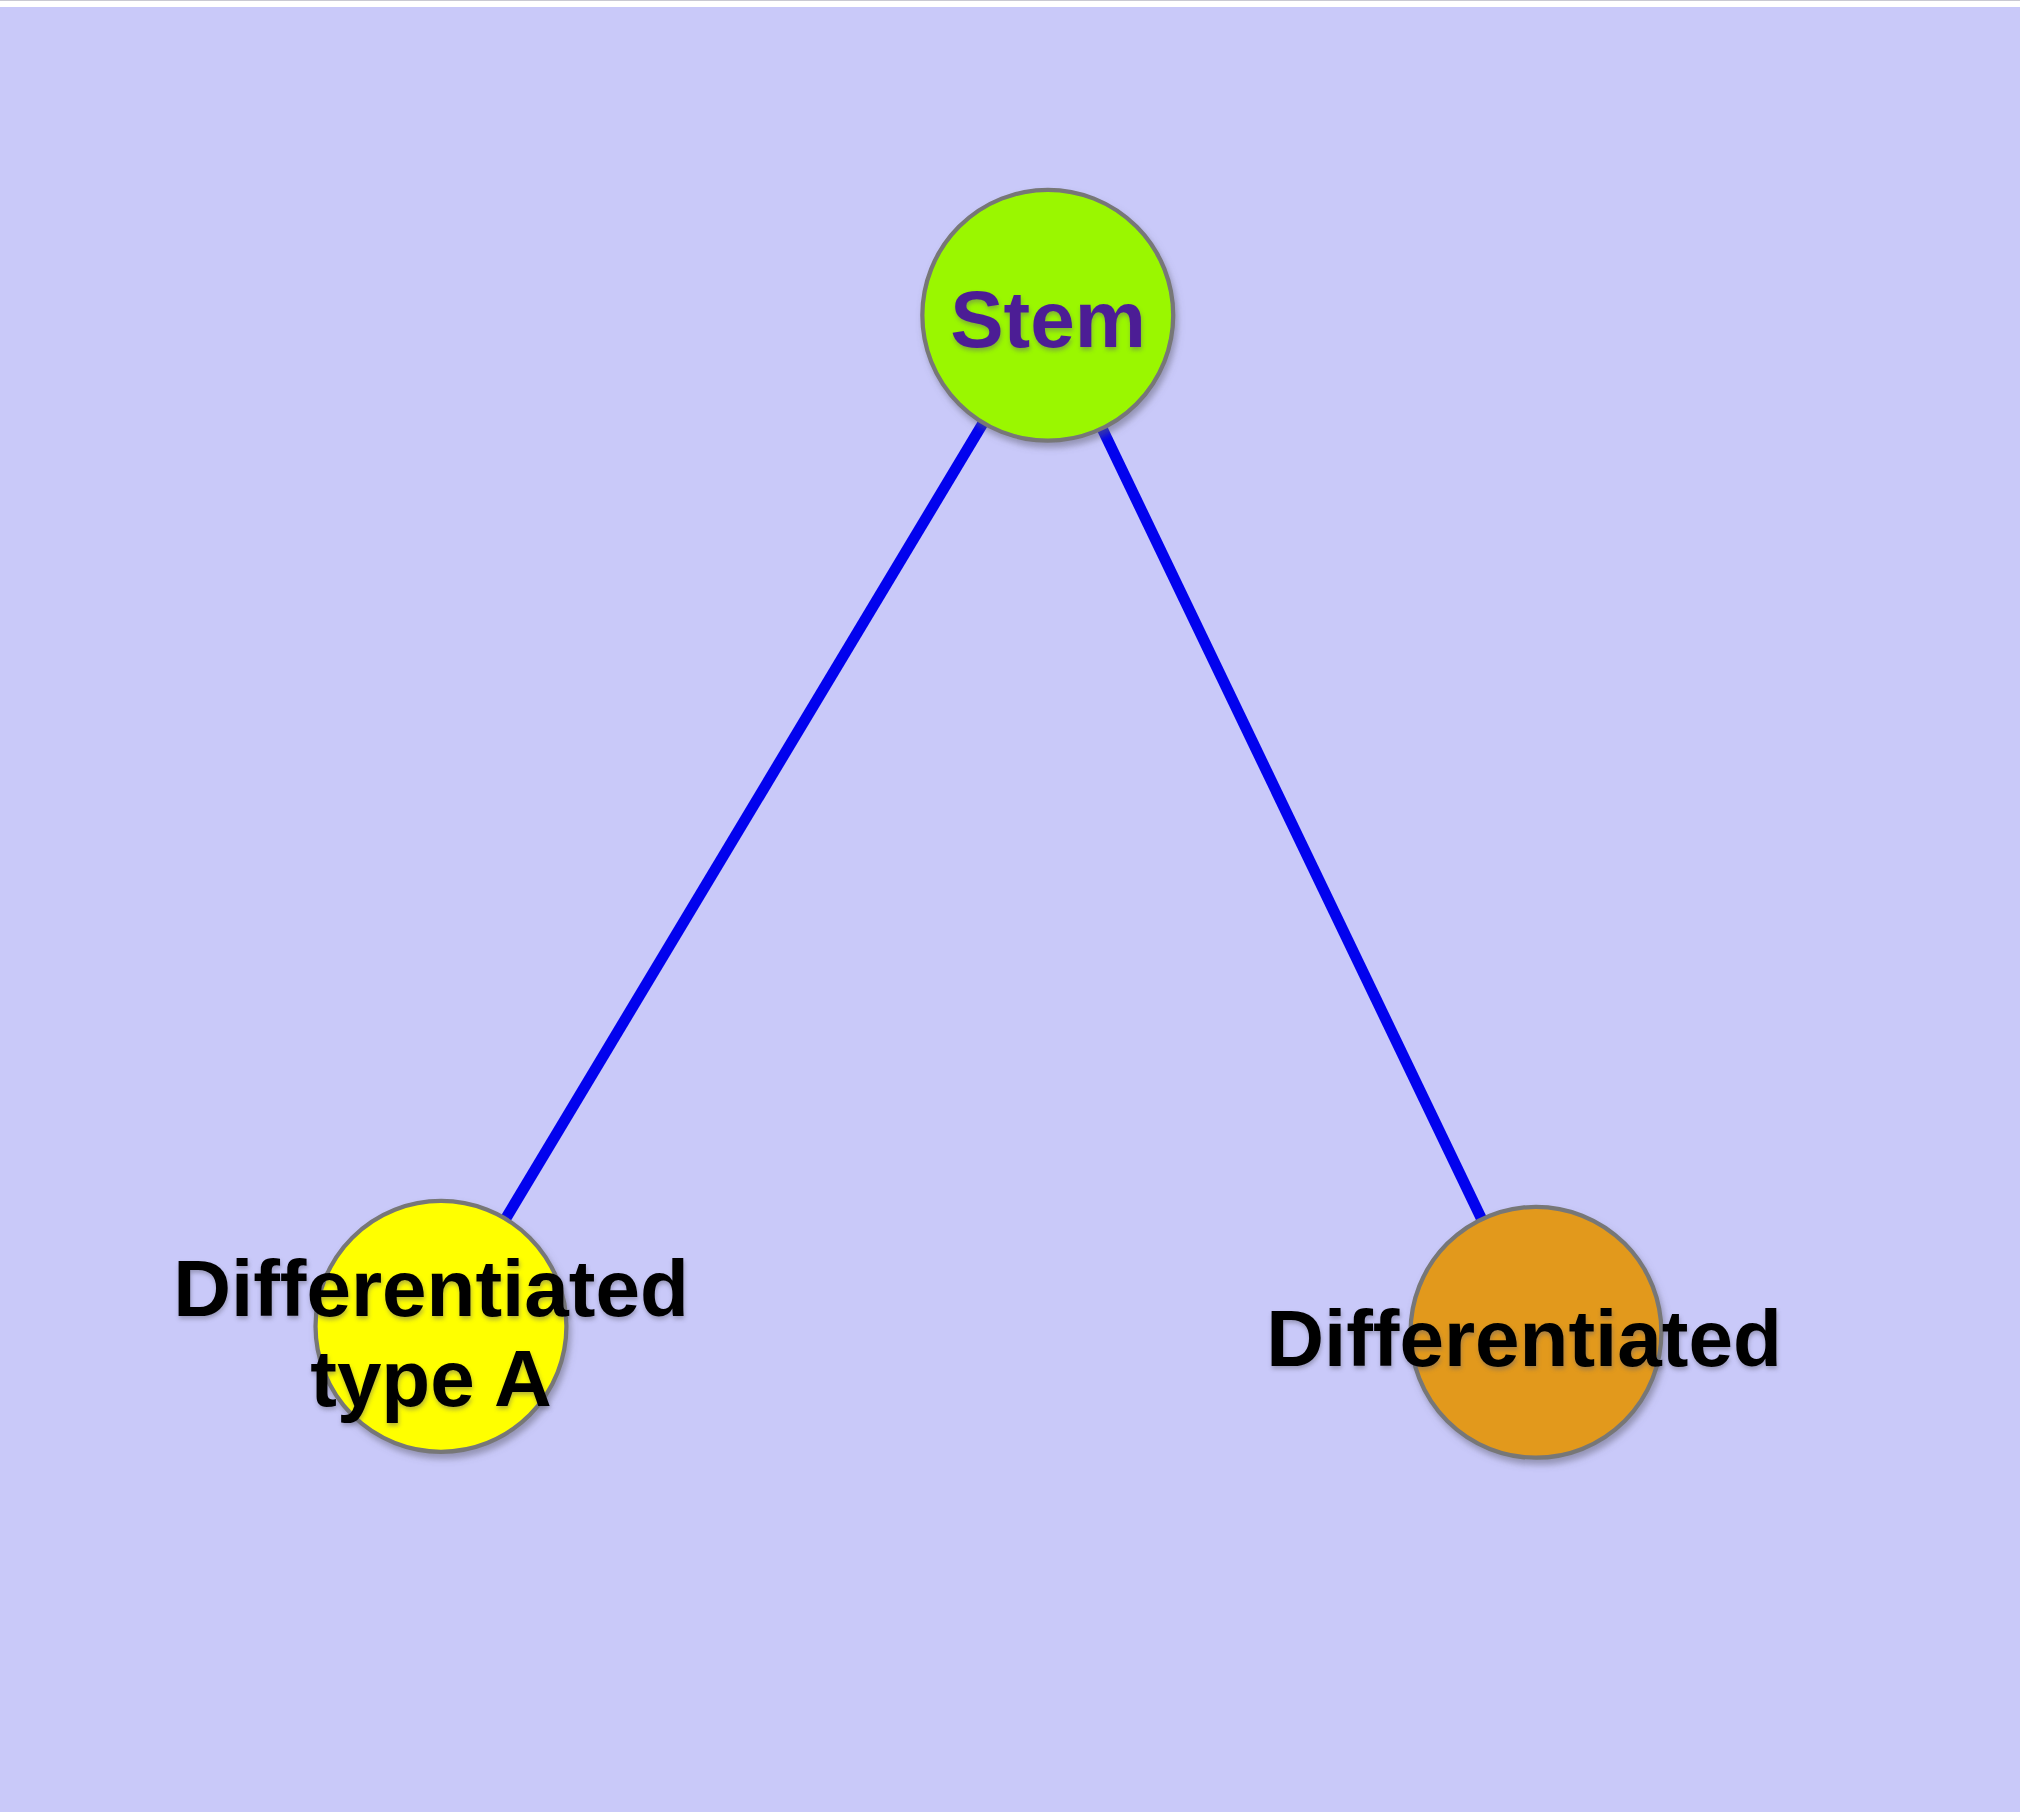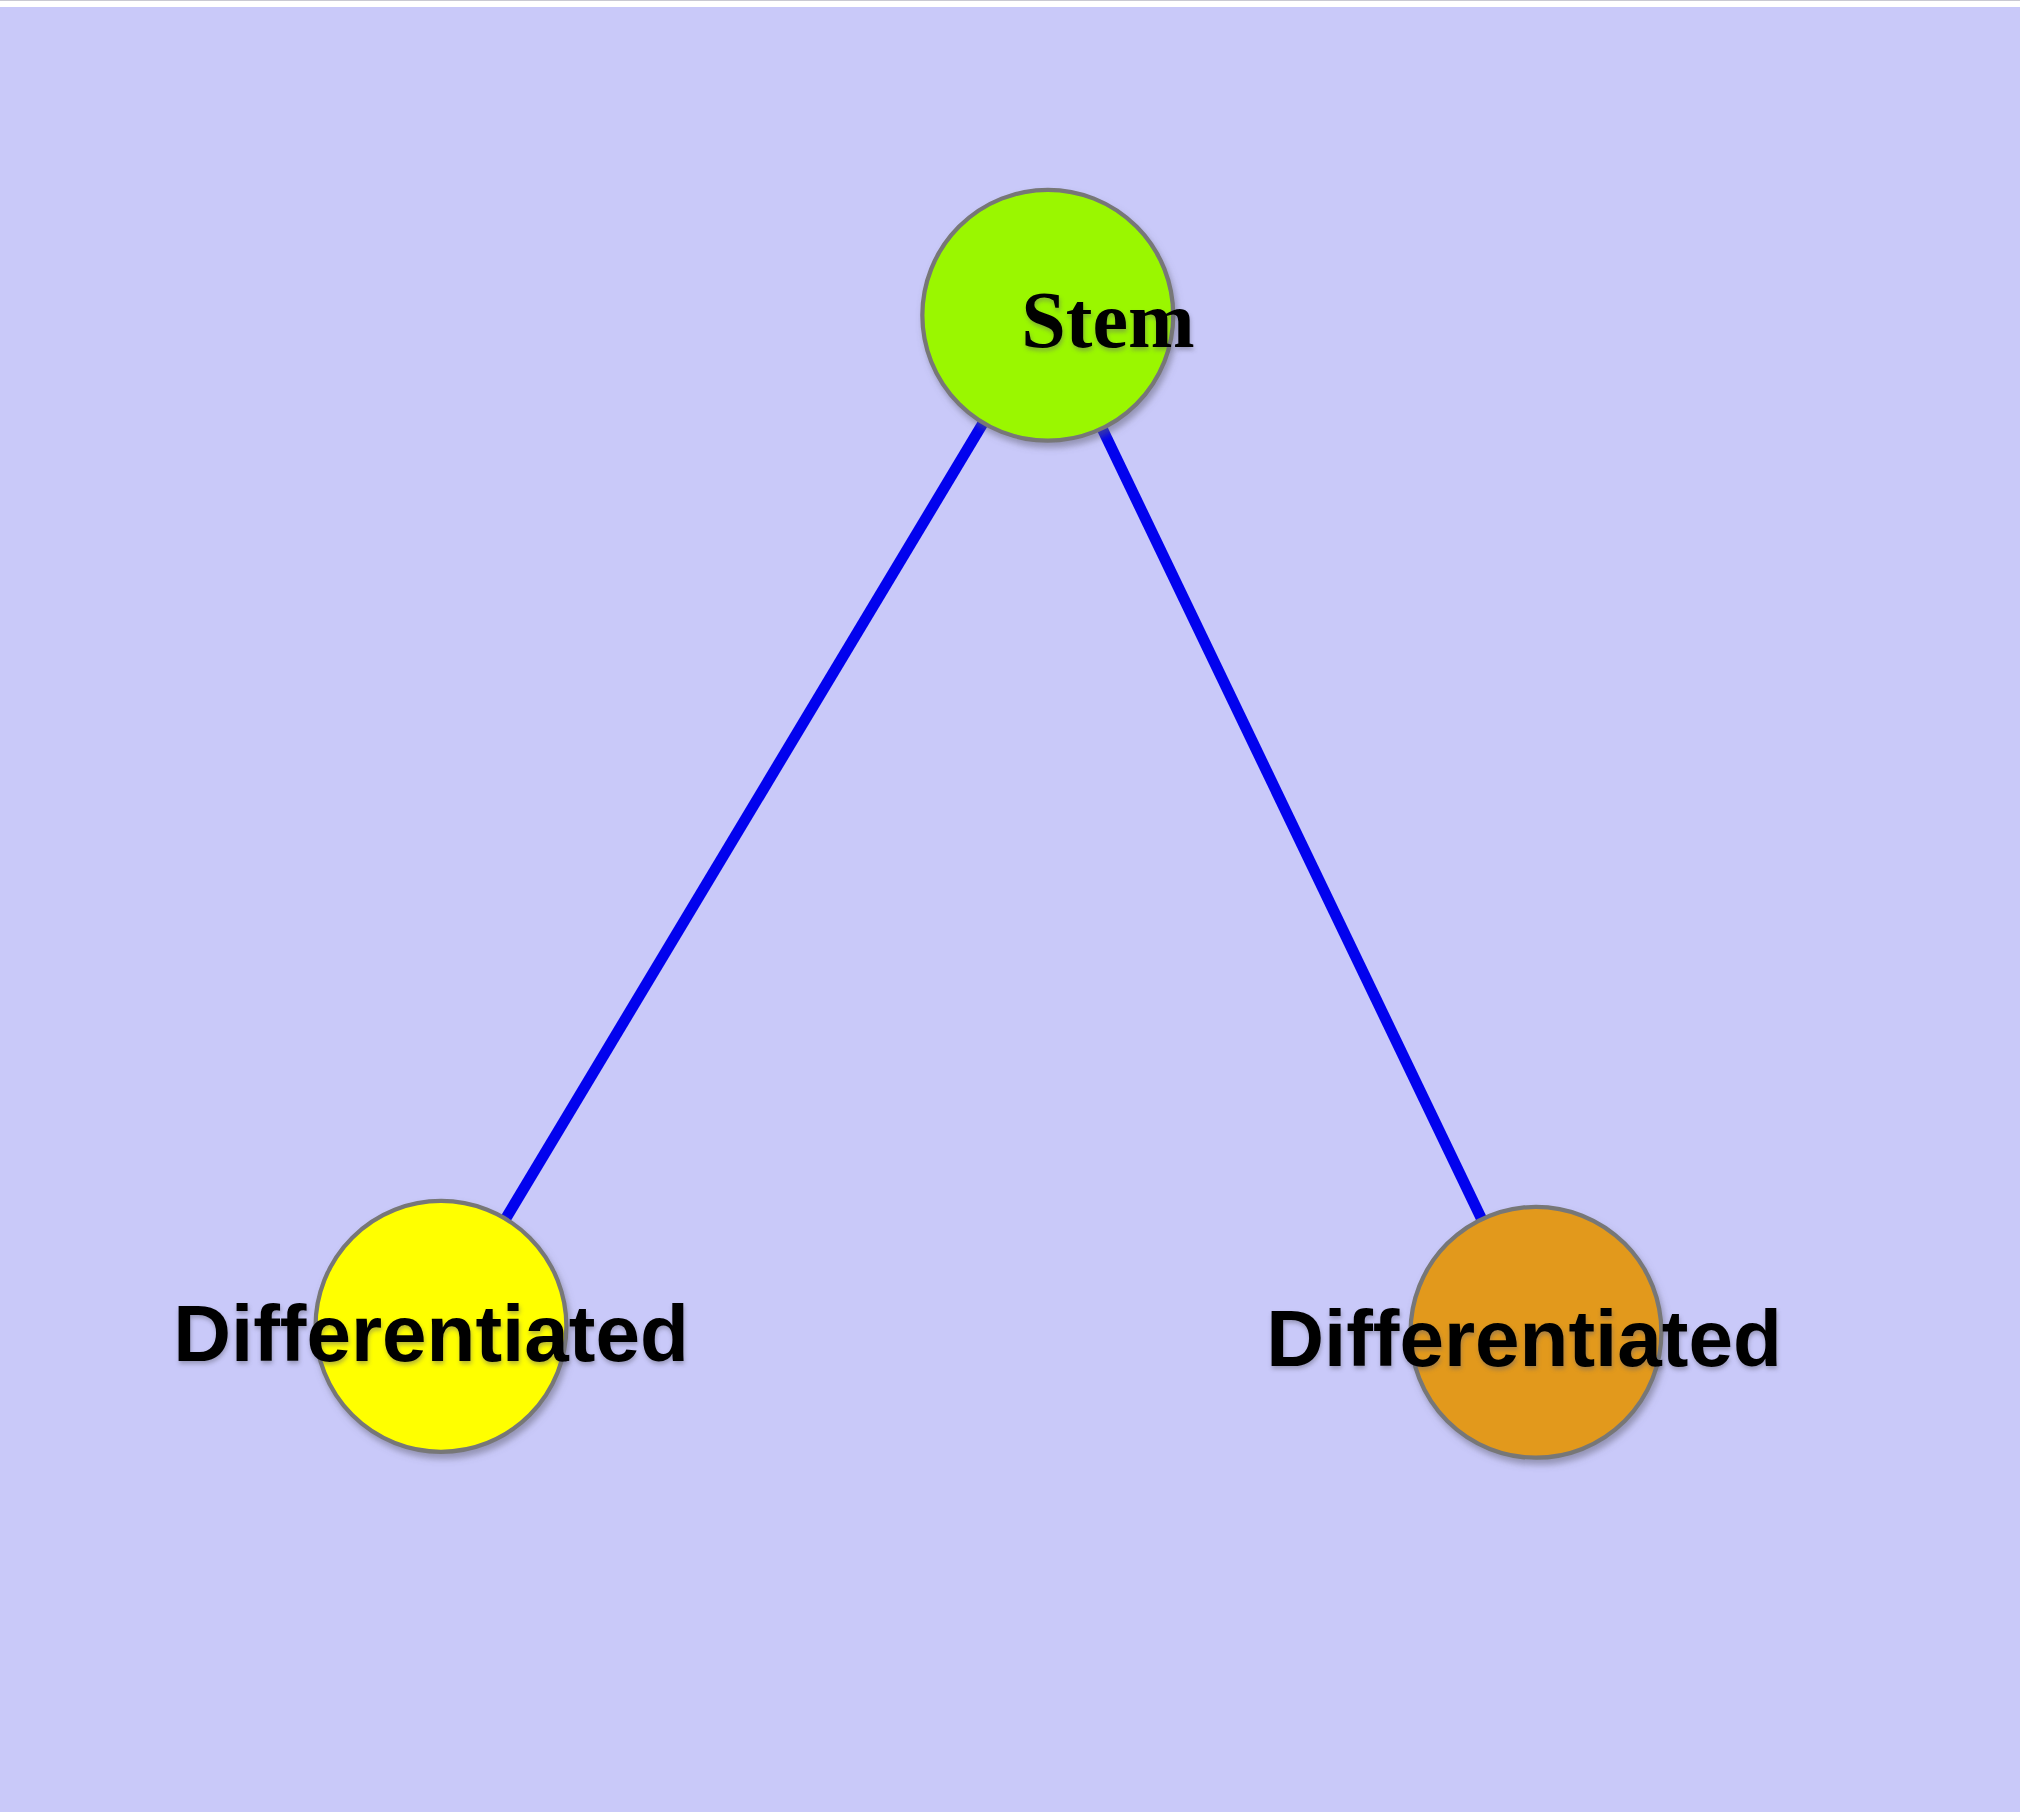--- a/index.html
+++ b/index.html
@@ -76,7 +76,7 @@
   </svg>
 
   <div class="labels-layer">
-      <div class="node-label" style="left: 1108px; top: 320px; color: #000000; font-family: Liberation Serif, serif;">
+      <div class="node-label" style="left: 1048px; top: 320px; color: #4c1d95;">
         <div>Stem</div>
       </div>
       <div class="node-label" style="left: 431px; top: 1334px; color: rgb(0, 0, 0);">

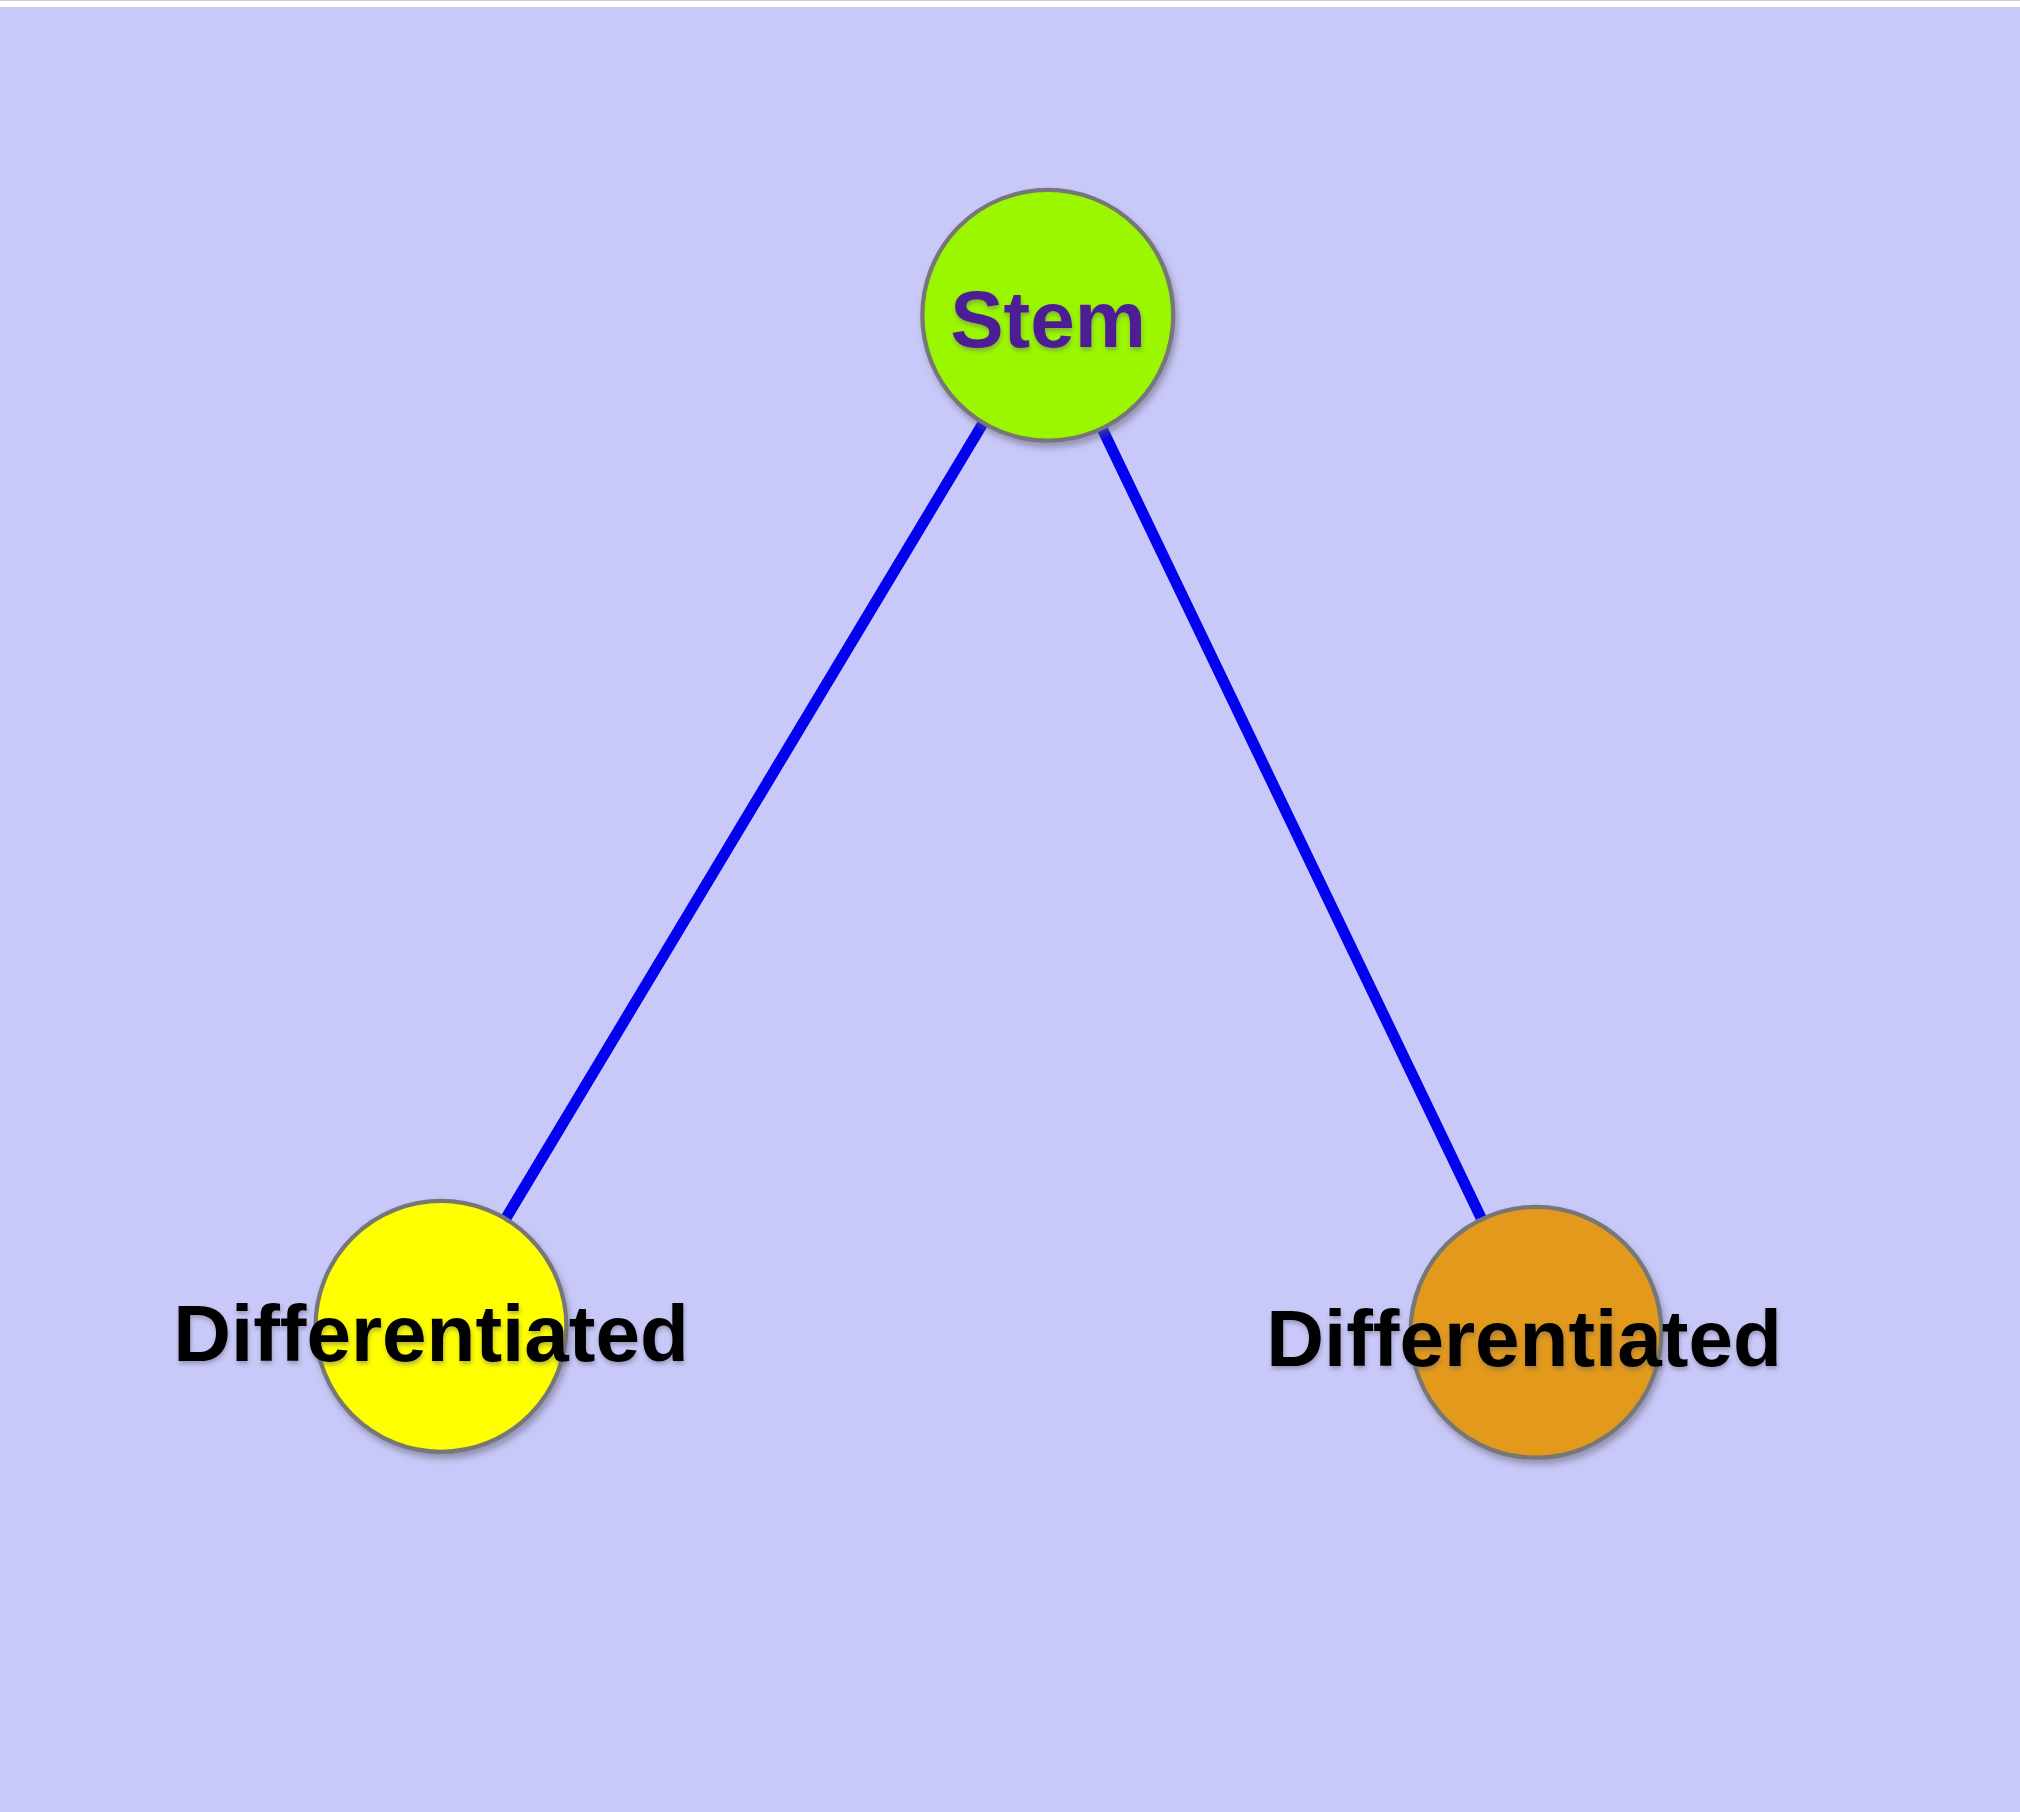--- a/index.html
+++ b/index.html
@@ -81,6 +81,7 @@
       </div>
       <div class="node-label" style="left: 431px; top: 1334px; color: rgb(0, 0, 0);">
         <div>Differentiated</div>
+        <div>type A</div>
       </div>
       <div class="node-label" style="left: 1524px; top: 1339px; color: rgb(0, 0, 0);">
         <div>Differentiated</div>

